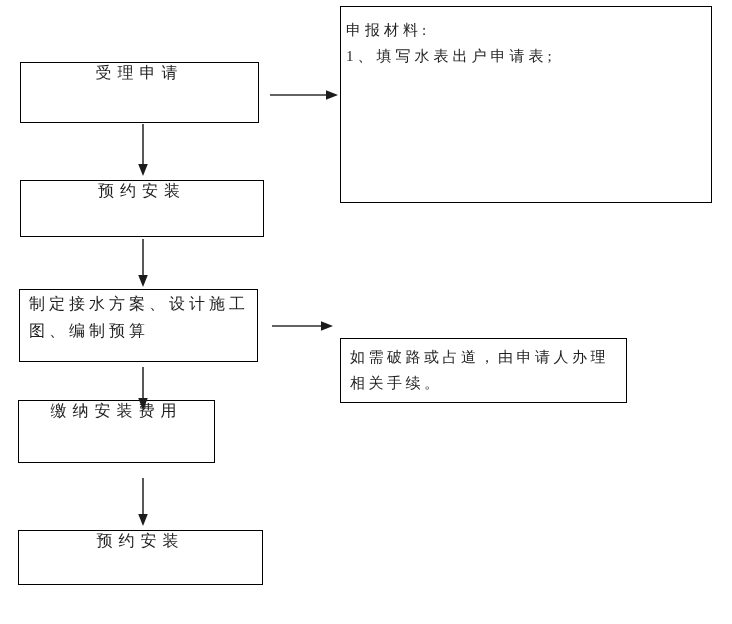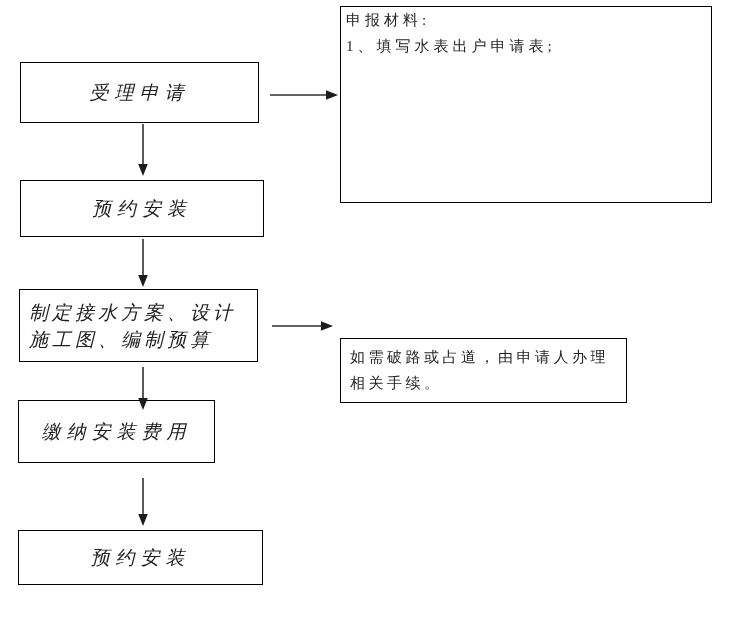--- a/index.html
+++ b/index.html
@@ -41,7 +41,7 @@
     letter-spacing: 4px;
   }
   .note-materials {
-    padding: 0 6px 0 5px;
+    padding: 10px 6px 0 5px;
   }
   .note-item {
     padding-left: 28px;

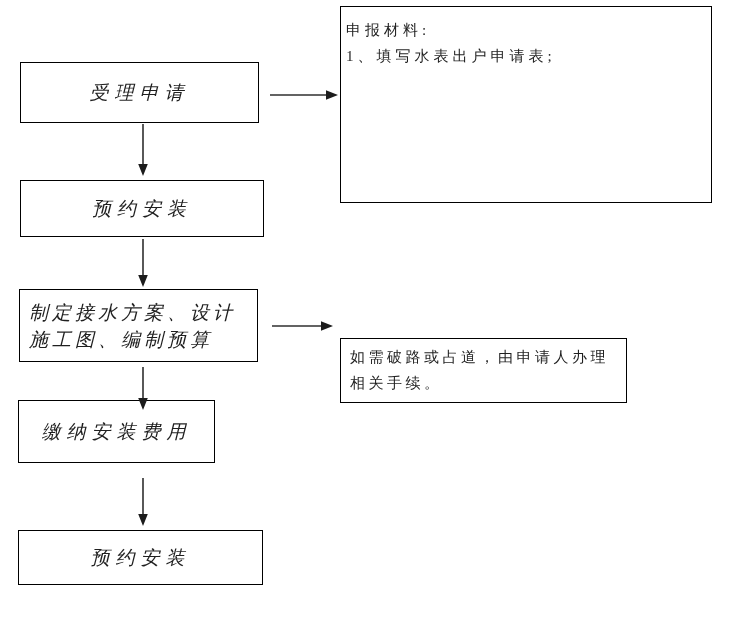--- a/index.html
+++ b/index.html
@@ -20,12 +20,10 @@
   }
   .step {
     display: flex;
-    align-items: center;
     justify-content: center;
-    font-size: 19px;
+    font-size: 16px;
     letter-spacing: 6px;
     text-align: center;
-    font-style: italic;
   }
   .step.left-align {
     justify-content: flex-start;

